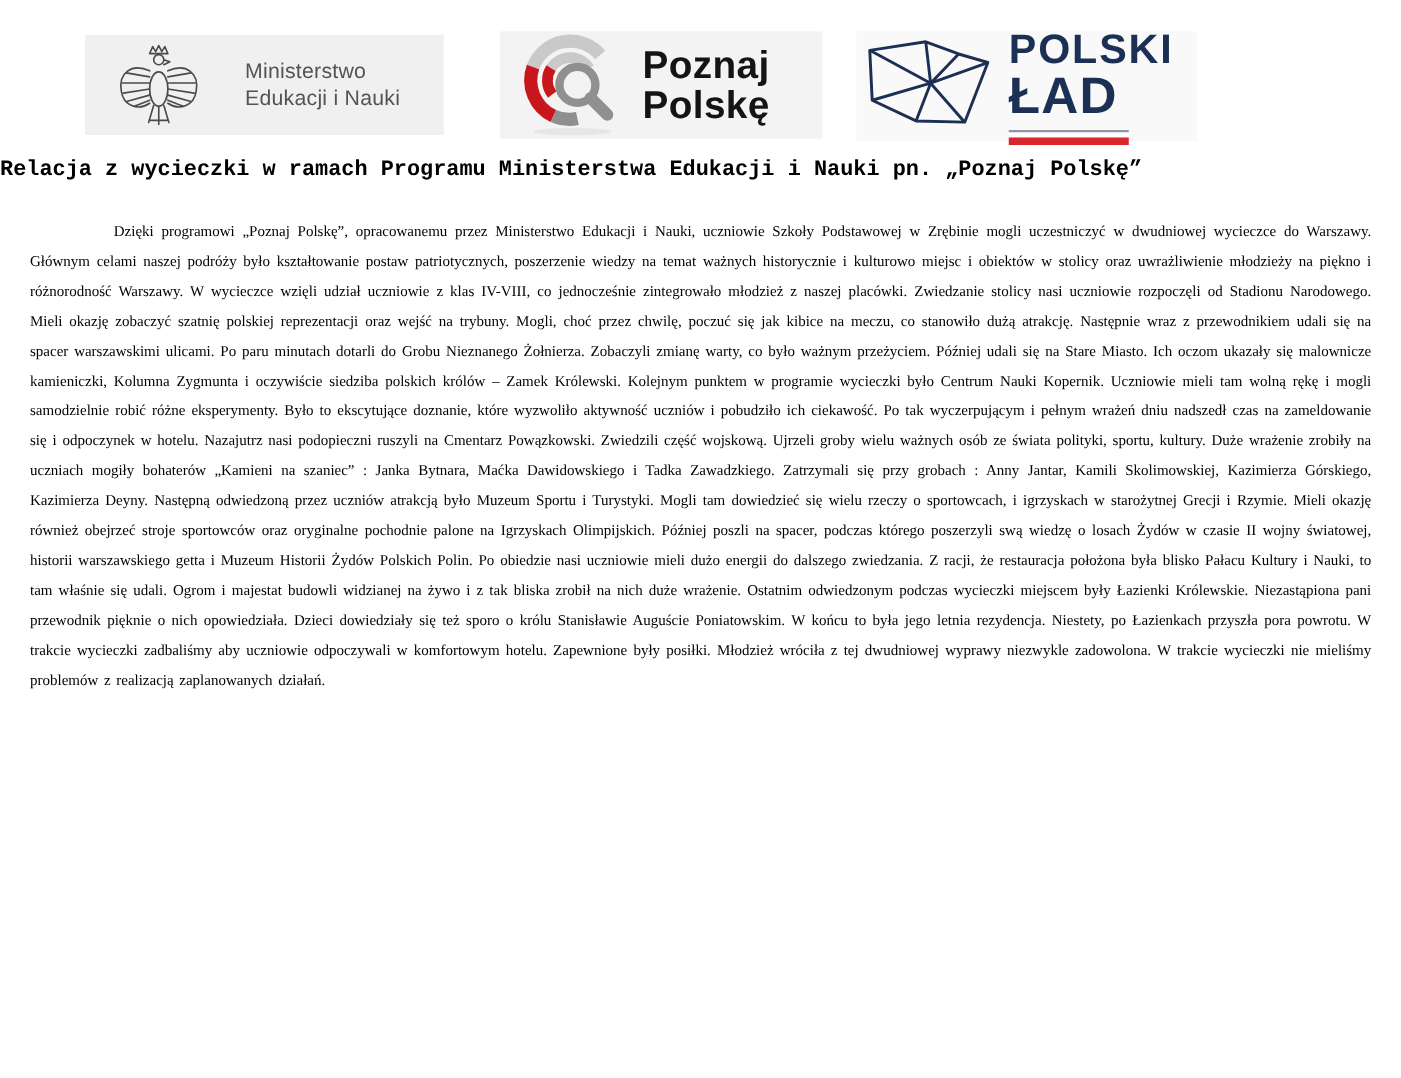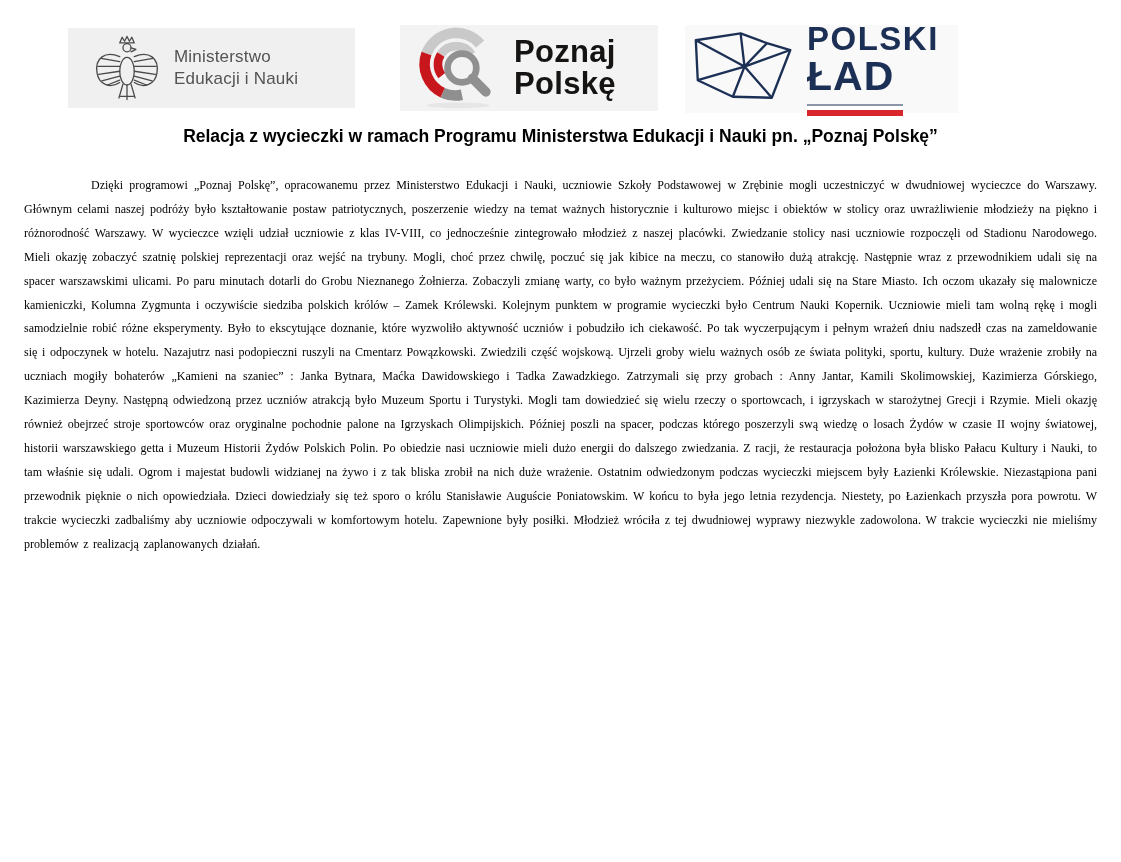--- a/index.html
+++ b/index.html
@@ -13,7 +13,7 @@
   .logo-lad{left:685px;top:25px;width:273px;height:88px;background:#f9f9f9;}
 
   .ministry-eagle{margin-left:22px;flex:0 0 auto;}
-  .ministry-text{margin-left:10px;color:#535356;font-size:17px;line-height:1.32;letter-spacing:.2px;}
+  .ministry-text{margin-left:32px;color:#535356;font-size:17px;line-height:1.32;letter-spacing:.2px;}
 
   .poznaj-iconwrap{margin-left:14px;position:relative;flex:0 0 auto;}
   .poznaj-text{margin-left:8px;color:#151413;font-weight:800;font-size:31px;line-height:1.02;letter-spacing:.3px;}

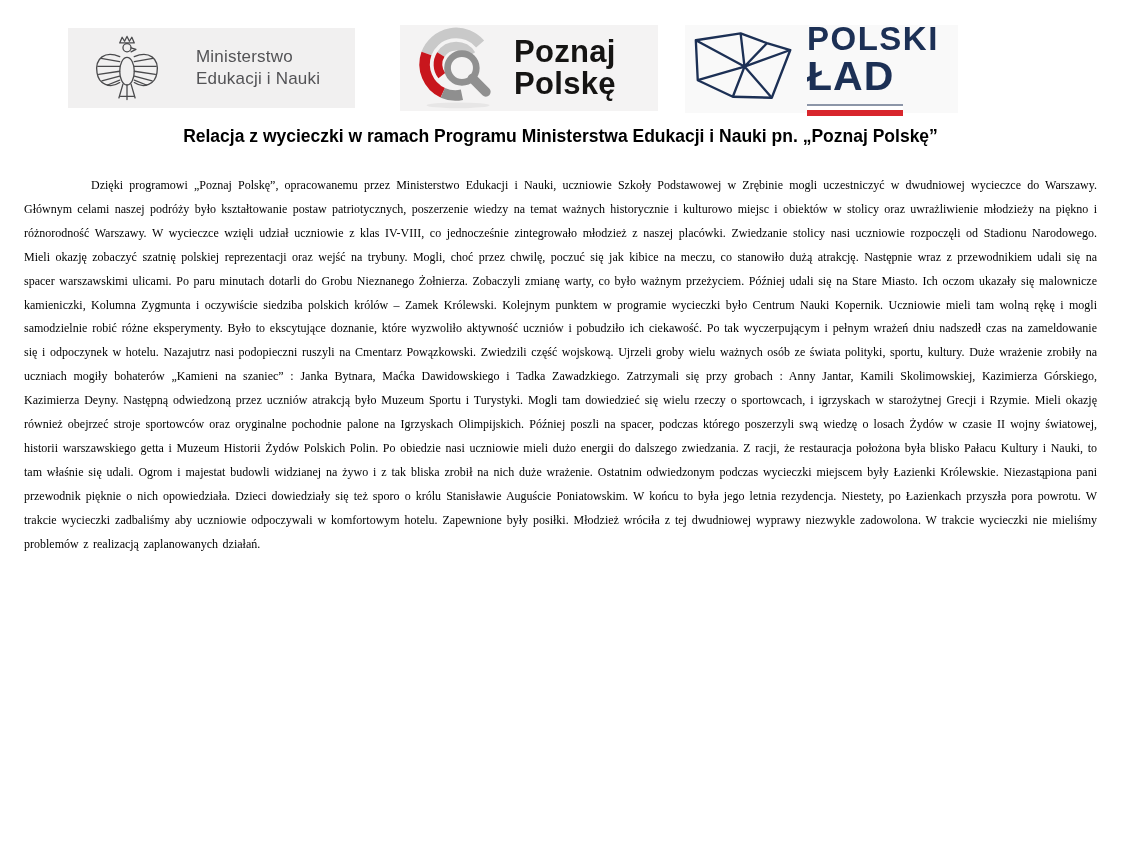--- a/index.html
+++ b/index.html
@@ -28,8 +28,8 @@
   .lad-flag .stripe-red{height:6px;background:#d8262c;}
 
   
-  .doc-title{position:absolute;left:0;right:0;top:126px;margin:0;text-align:center;
-             font-size:17.5px;font-weight:bold;color:#000;font-family:Liberation Sans, sans-serif;}
+  .doc-title{position:absolute;left:0;right:0;top:126px;margin:0;text-align:left;
+             font-size:17.5px;font-weight:bold;color:#000;font-family:Liberation Mono, monospace;}
 
   
   .doc-body{position:absolute;left:24px;right:24px;top:174px;margin:0;

